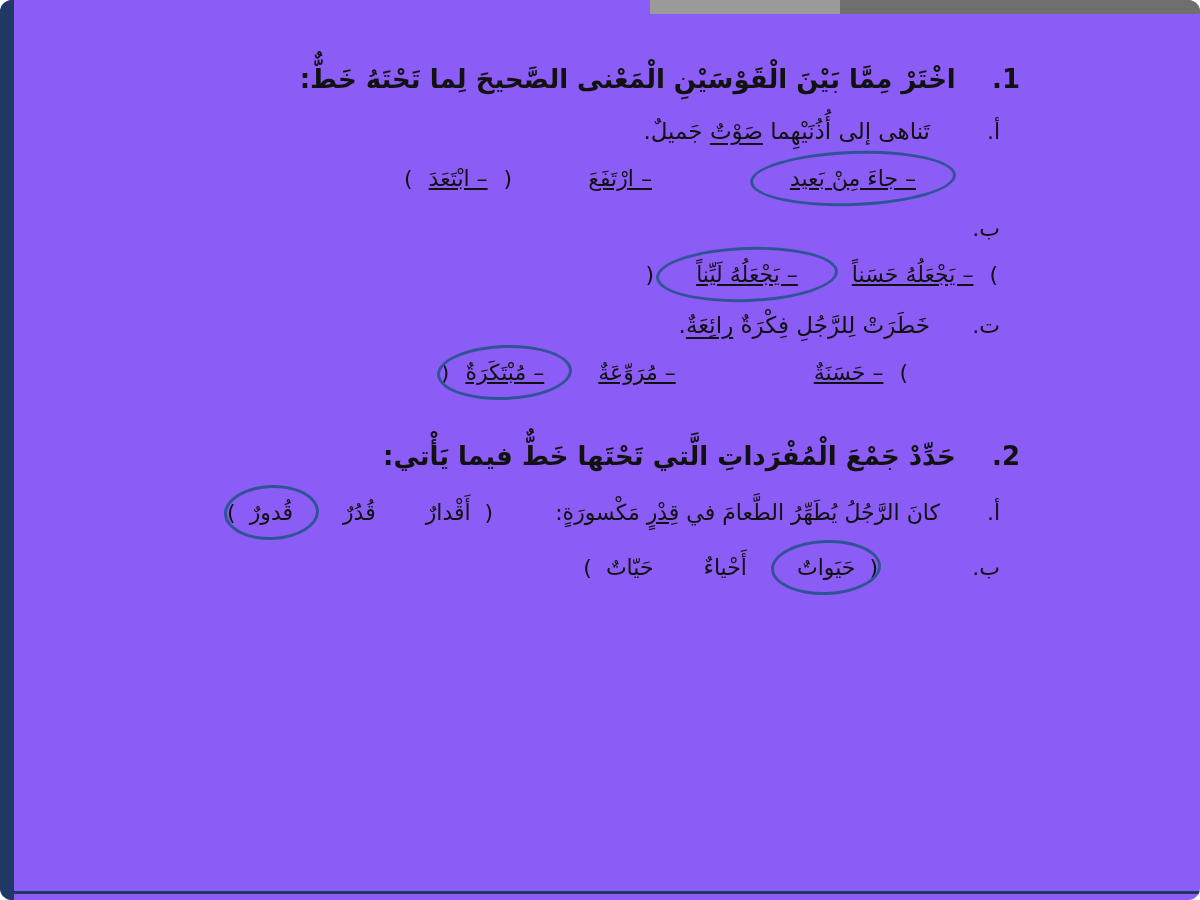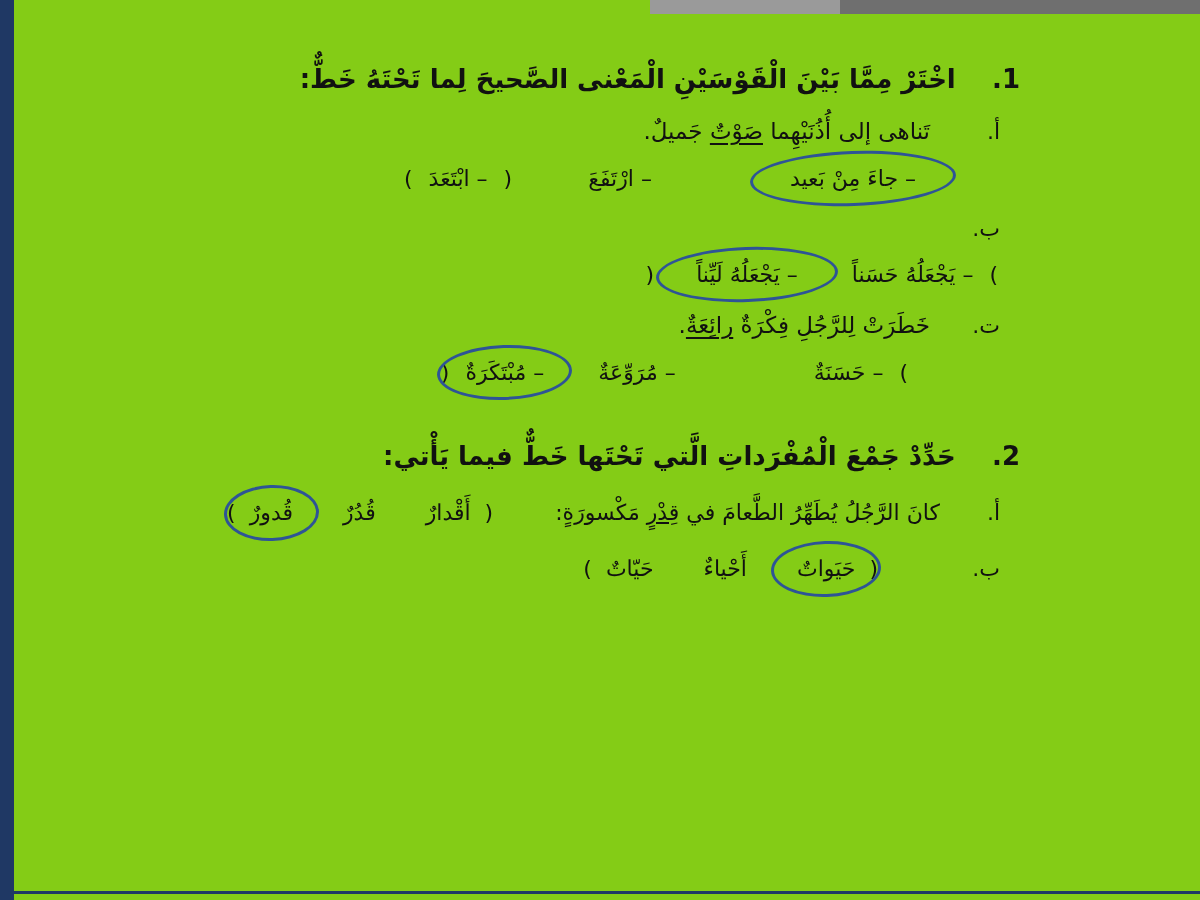--- a/index.html
+++ b/index.html
@@ -11,10 +11,11 @@
     position: relative;
     width: 1200px;
     height: 900px;
-    background: #84cc16;
+    background: #8b5cf6;
     overflow: hidden;
     font-family: "DejaVu Sans", sans-serif;
     direction: rtl;
+    border-radius: 12px;
   }
 
   

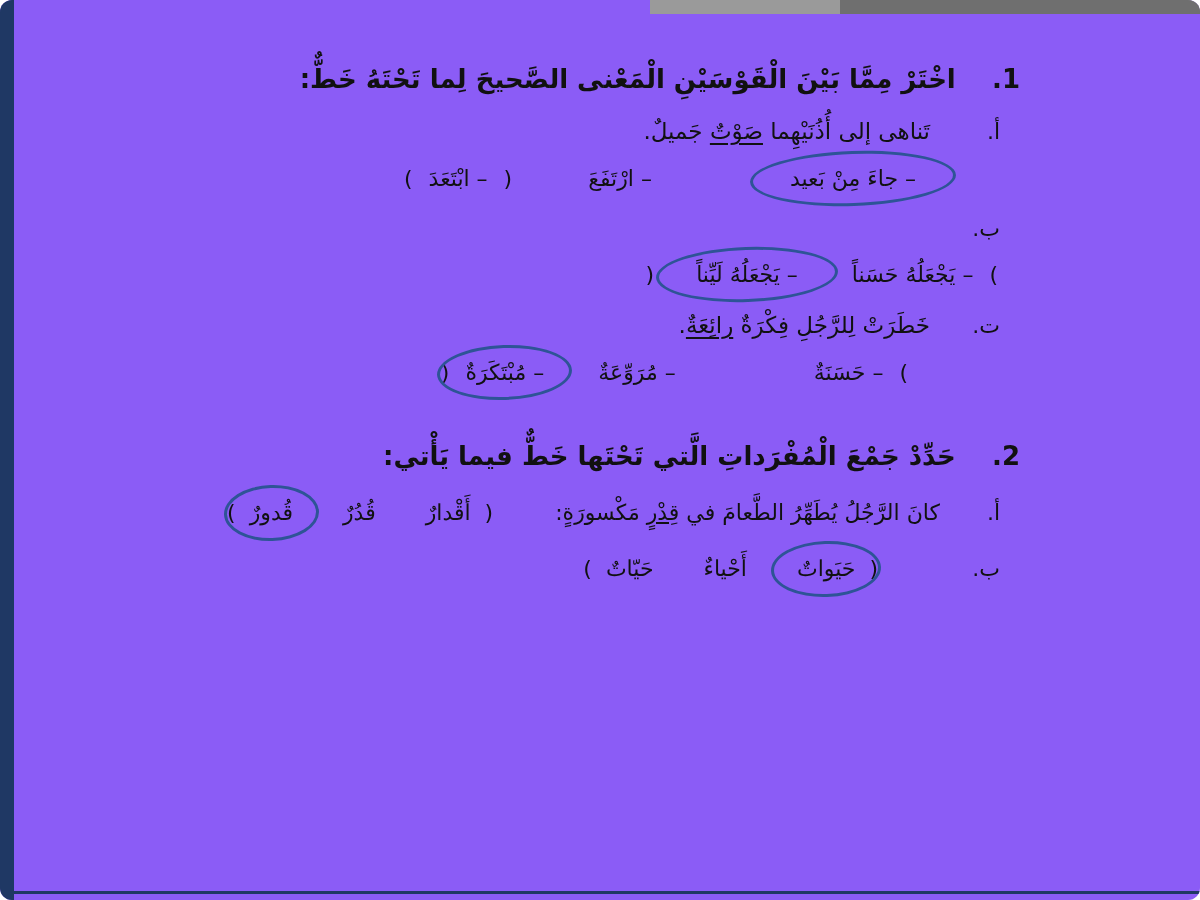--- a/index.html
+++ b/index.html
@@ -106,6 +106,7 @@
     position: relative;
     white-space: nowrap;
     padding: 6px 14px;
+    text-decoration: underline;
   }
   .paren {
     padding: 6px 2px;

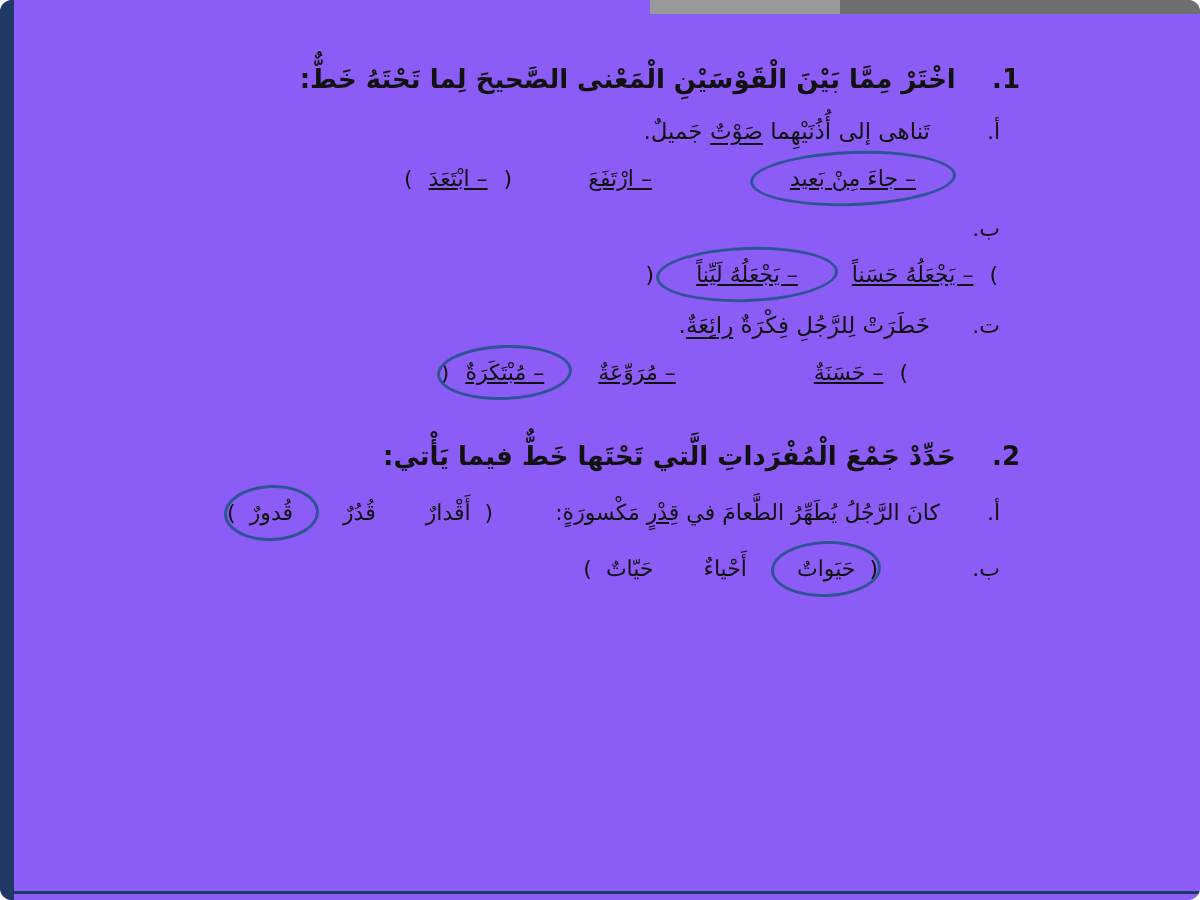--- a/index.html
+++ b/index.html
@@ -160,7 +160,7 @@
     align-items: center;
     white-space: nowrap;
   }
-  .ch { padding: 6px 12px; position: relative; font-family: Liberation Serif, serif; }
+  .ch { padding: 6px 12px; position: relative; }
 
   .bottom-rule {
     position: absolute;

